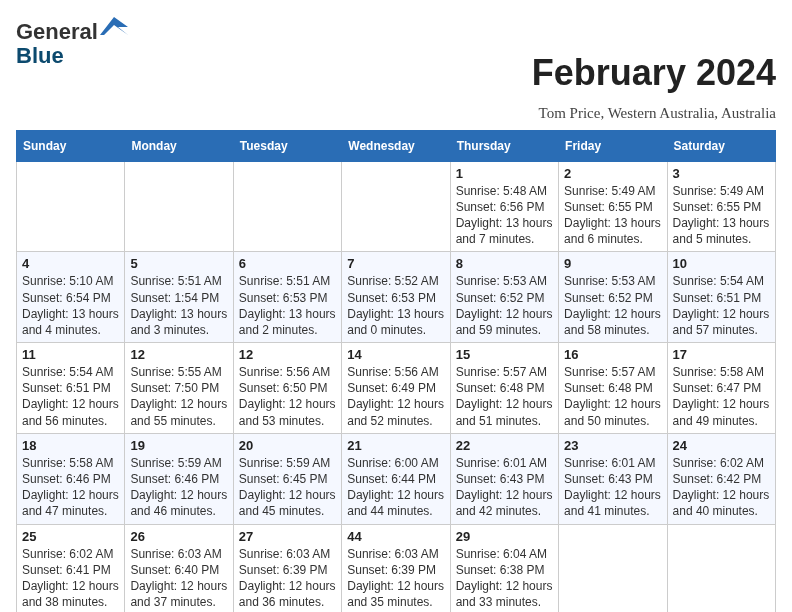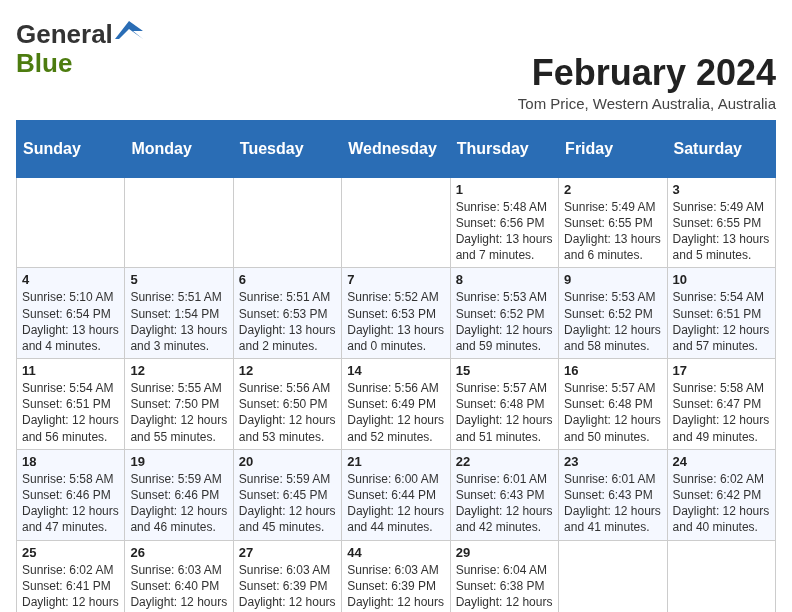--- a/index.html
+++ b/index.html
@@ -22,7 +22,7 @@
       margin-top: 4px;
     }
     .logo-text {
-      font-size: 26px;
+      font-size: 22px;
       font-weight: bold;
       line-height: 1.1;
     }

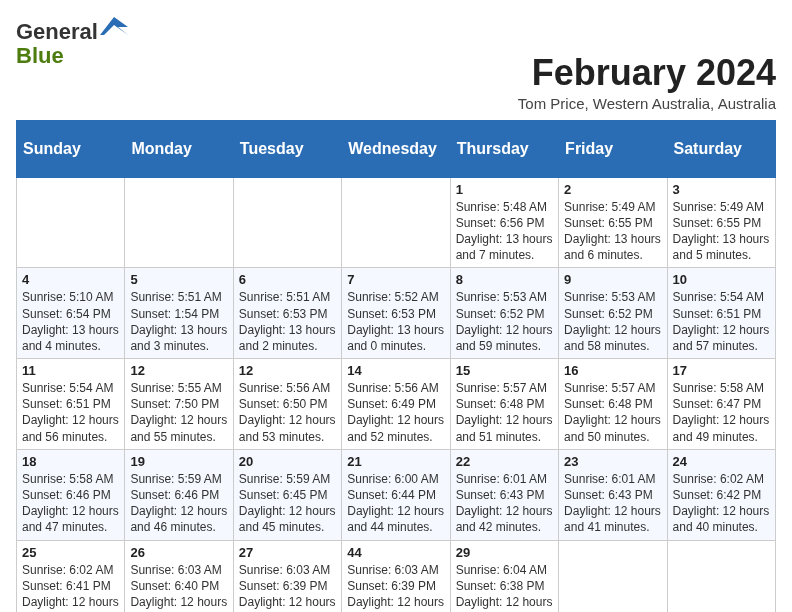--- a/index.html
+++ b/index.html
@@ -27,7 +27,7 @@
       line-height: 1.1;
     }
     .logo-general { color: #333; }
-    .logo-blue { color: #4d7c0f; }
+    .logo-blue { color: #0c4a6e; }
     .logo-icon {
       width: 28px;
       height: 22px;

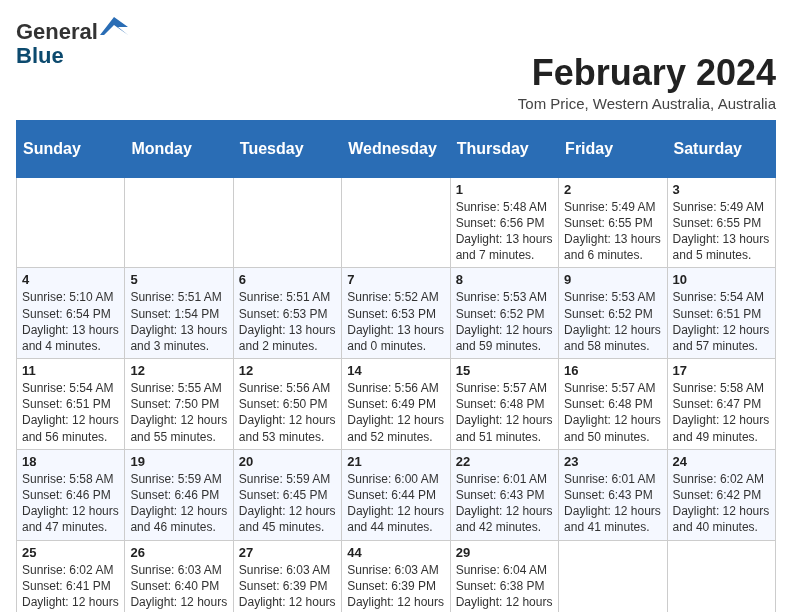--- a/index.html
+++ b/index.html
@@ -47,7 +47,8 @@
     .location-title {
       font-size: 15px;
       color: #444;
-      margin-top: 2px;
+      margin-top: 12px;
+      font-family: Liberation Serif, serif;
     }
     .calendar {
       width: 100%;

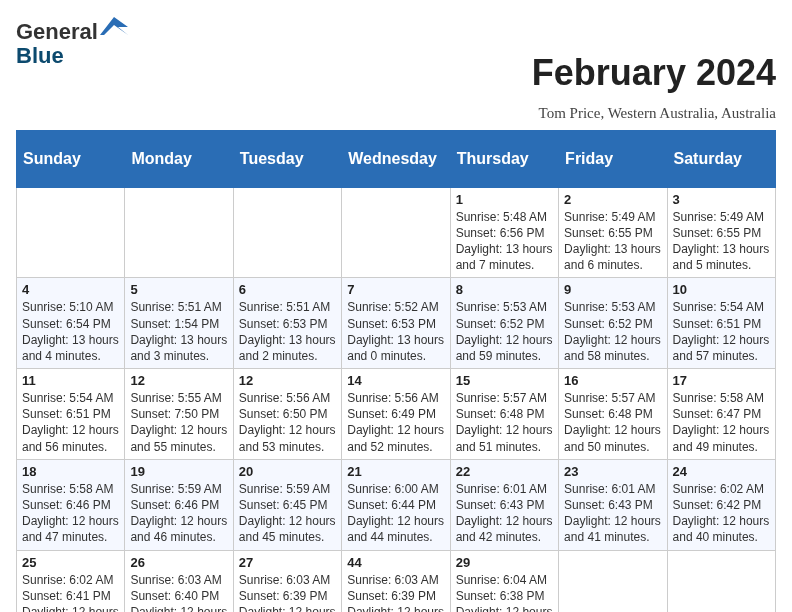--- a/index.html
+++ b/index.html
@@ -60,8 +60,8 @@
       background-color: #2a6db5;
       color: #fff;
       text-align: left;
-      padding: 19px 6px;
-      font-size: 16px;
+      padding: 8px 6px;
+      font-size: 12px;
       font-weight: bold;
       border: 1px solid #2a6db5;
     }

